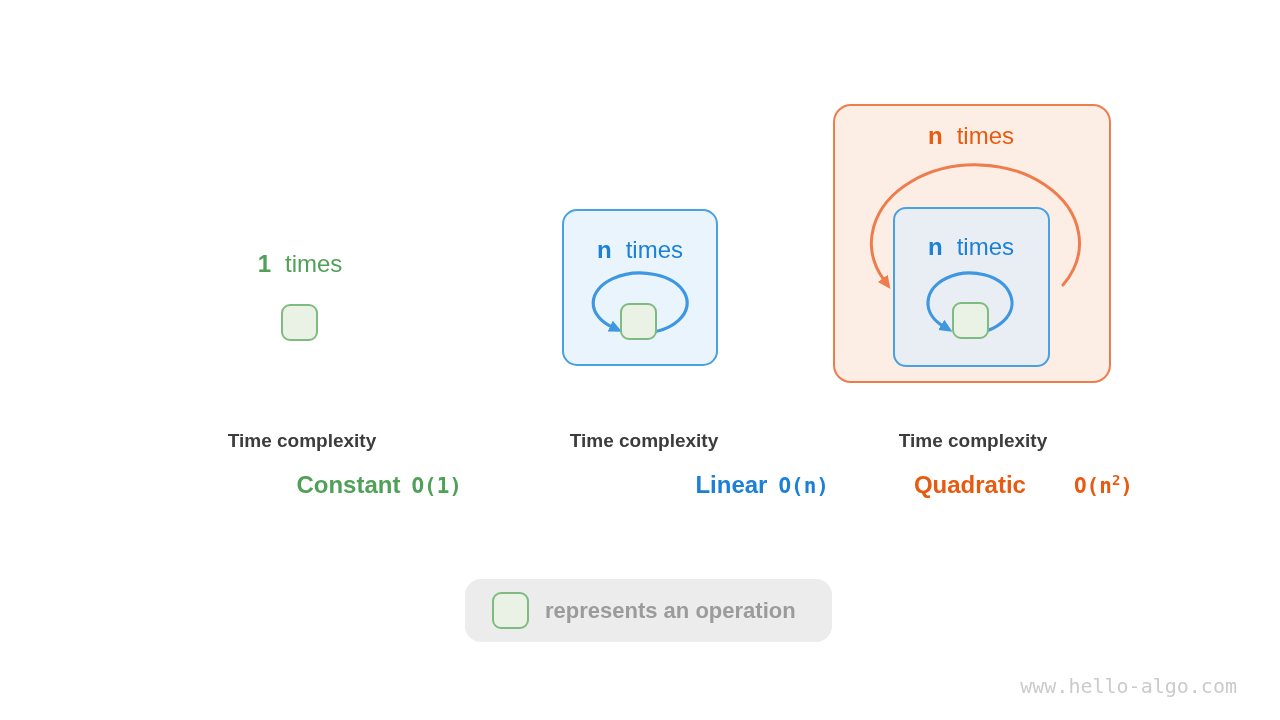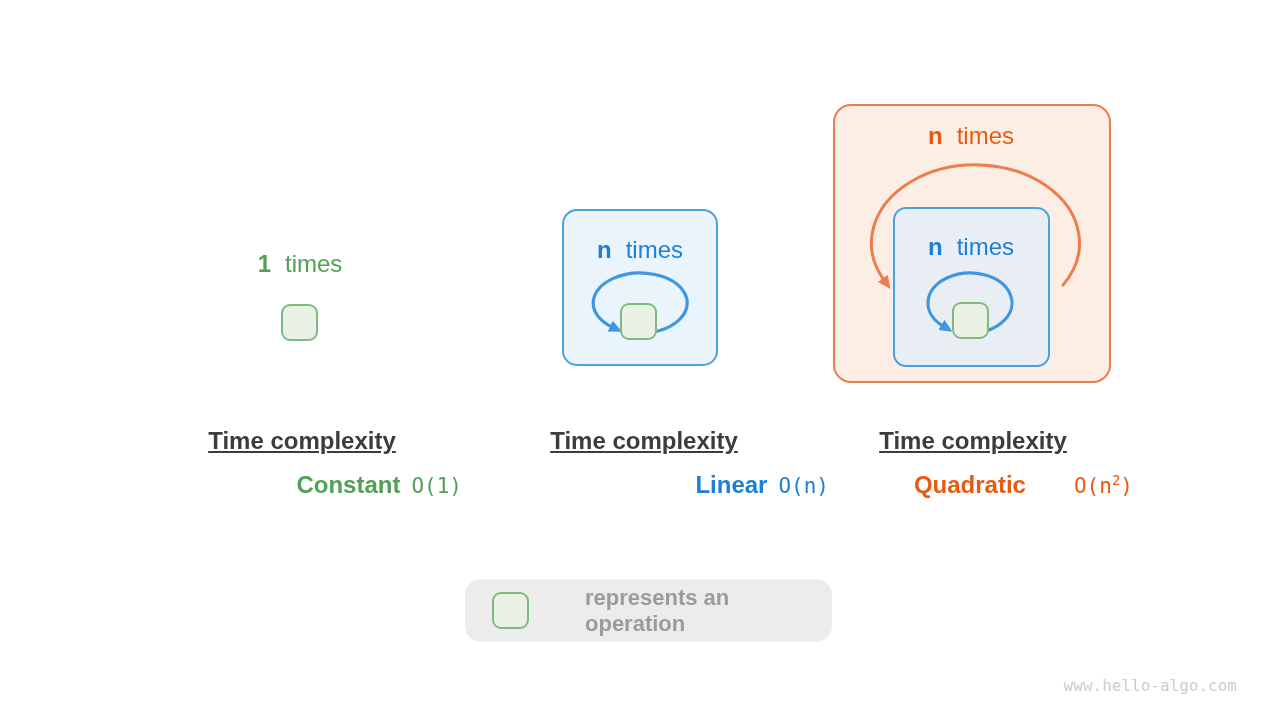--- a/index.html
+++ b/index.html
@@ -83,12 +83,11 @@
     width: 320px;
     top: 426px;
     text-align: center;
-    font-size: 24px;
+    font-size: 19px;
     line-height: 30px;
     font-weight: 700;
     color: var(--title-text);
     z-index: 4;
-    text-decoration: underline;
   }
   .title-1 { left: 142px; }
   .title-2 { left: 484px; }

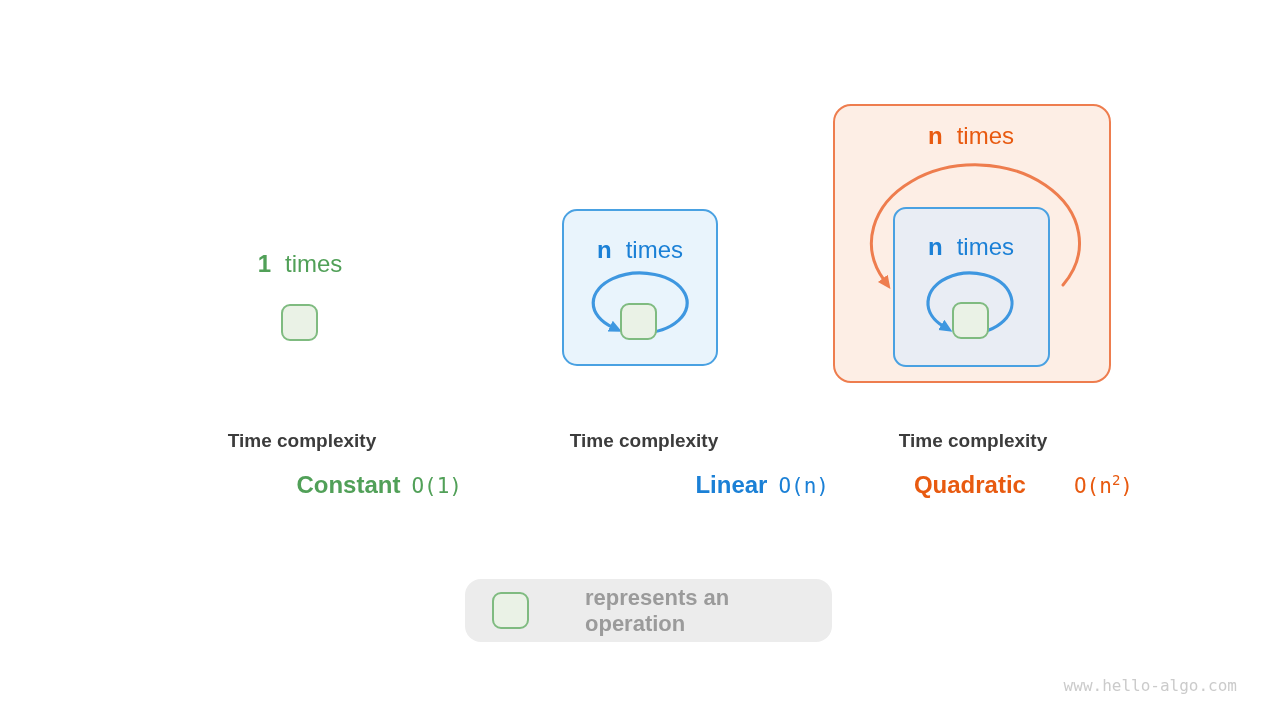--- a/index.html
+++ b/index.html
@@ -112,7 +112,7 @@
   .notation {
     font-family: "DejaVu Sans Mono", monospace;
     font-size: 21px;
-    font-weight: 400;
+    font-weight: 700;
   }
   .notation-sup {
     font-size: 14px;

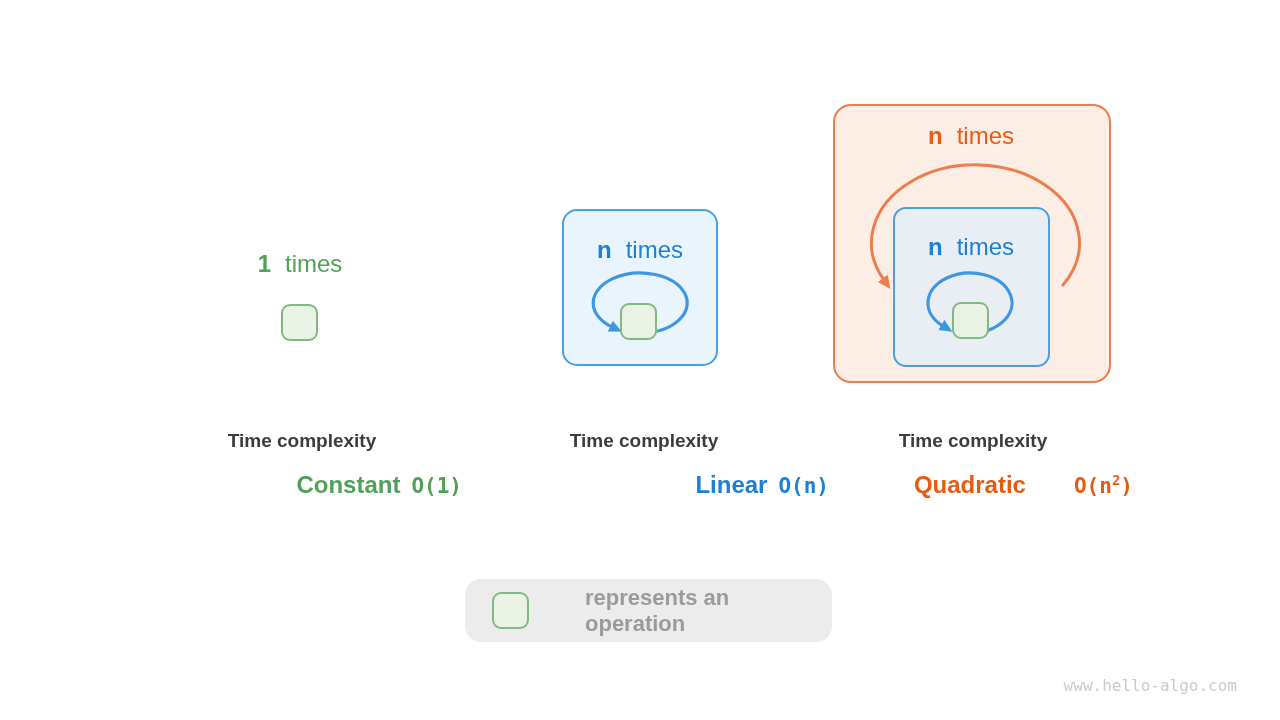--- a/index.html
+++ b/index.html
@@ -142,7 +142,6 @@
     font-size: 22px;
     font-weight: 700;
     color: var(--legend-text);
-    margin-left: 40px;
   }
 
   

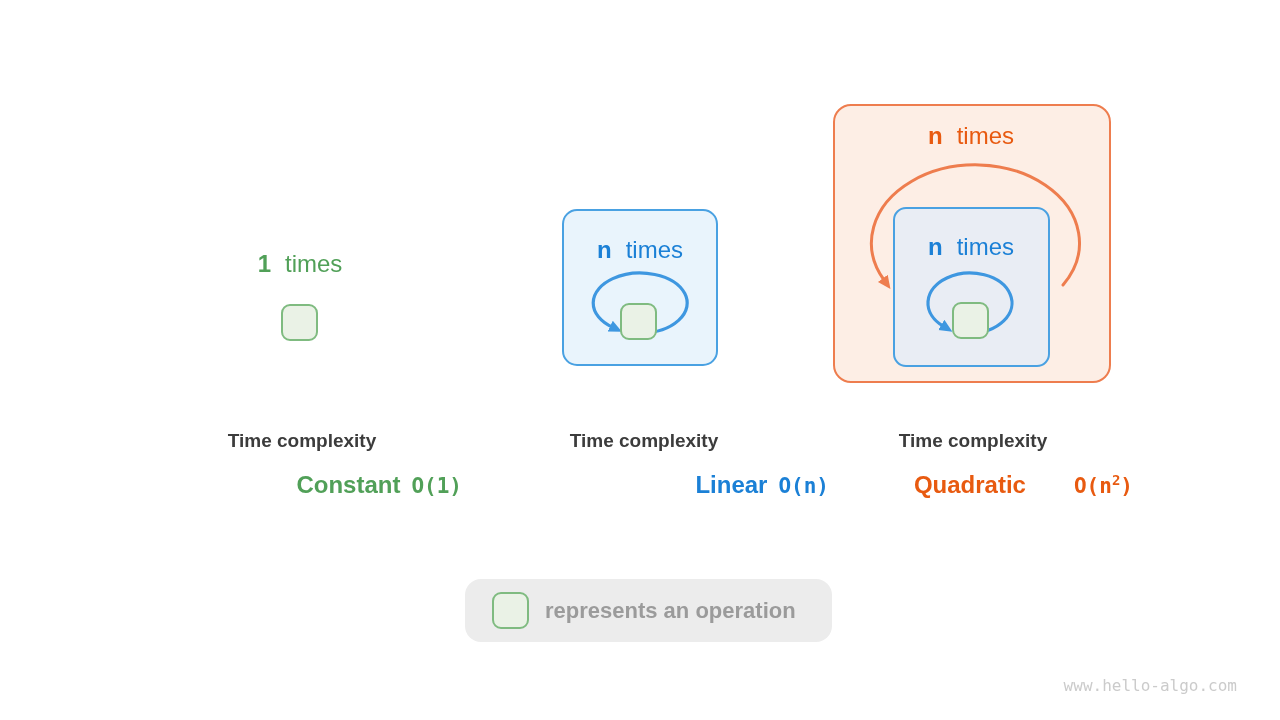--- a/index.html
+++ b/index.html
@@ -149,7 +149,7 @@
     position: absolute;
     right: 43px; top: 677px;
     font-family: "DejaVu Sans Mono", monospace;
-    font-size: 16px;
+    font-size: 20px;
     line-height: 18px;
     color: var(--watermark-text);
     z-index: 4;

